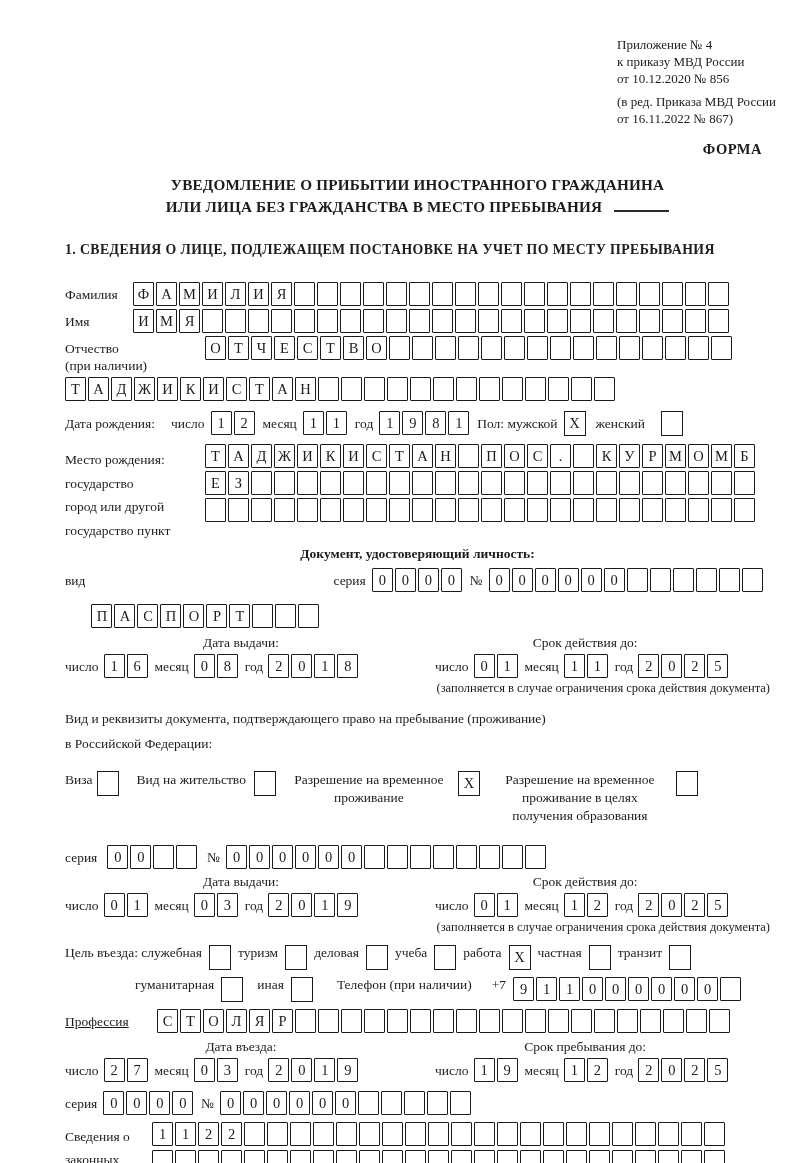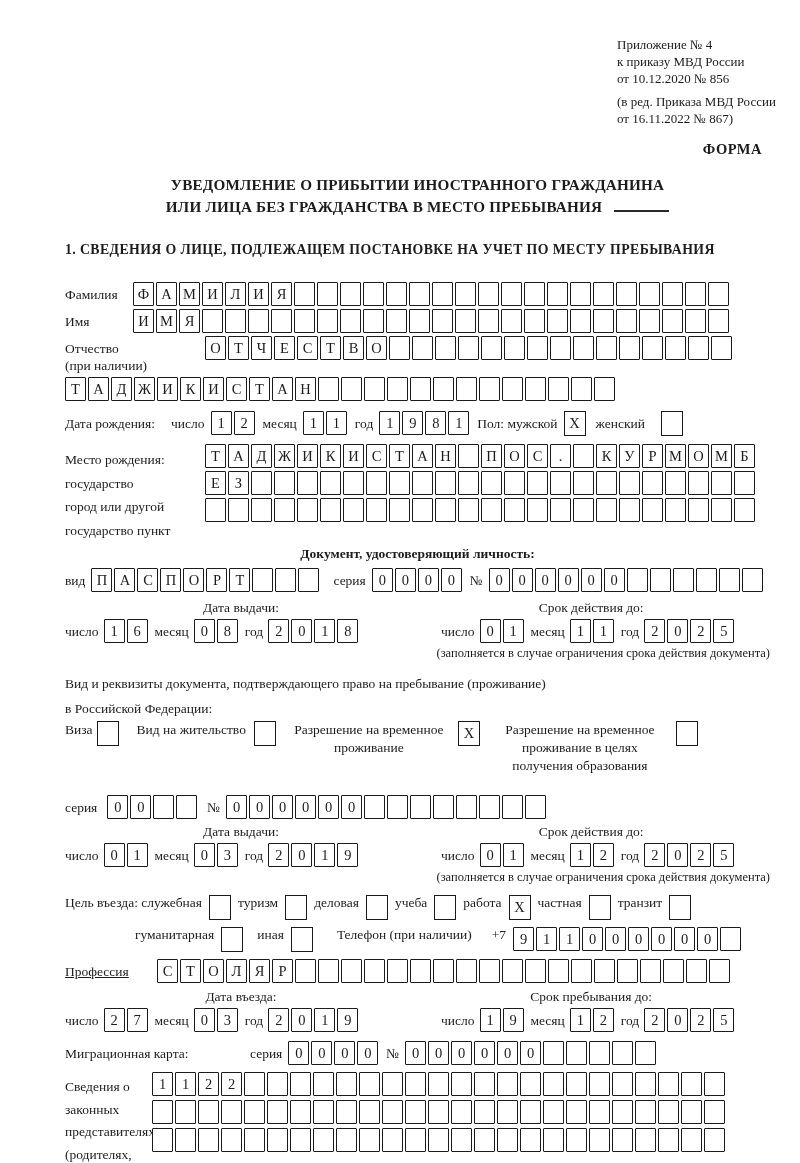--- a/index.html
+++ b/index.html
@@ -135,7 +135,7 @@
 
   <div class="frow inline-row" style="margin-bottom:7px;">
     <span class="word" style="width:34px;">вид</span>
-    <span class="boxes" style="margin-right:12px;"><span class="cell">П</span><span class="cell">А</span><span class="cell">С</span><span class="cell">П</span><span class="cell">О</span><span class="cell">Р</span><span class="cell">Т</span><span class="cell"></span><span class="cell"></span><span class="cell"></span></span>
+    <span class="boxes" style="margin-right:12px;margin-top:36px;"><span class="cell">П</span><span class="cell">А</span><span class="cell">С</span><span class="cell">П</span><span class="cell">О</span><span class="cell">Р</span><span class="cell">Т</span><span class="cell"></span><span class="cell"></span><span class="cell"></span></span>
     <span class="word">серия</span>
     <span class="boxes"><span class="cell">0</span><span class="cell">0</span><span class="cell">0</span><span class="cell">0</span></span>
     <span class="word">№</span>

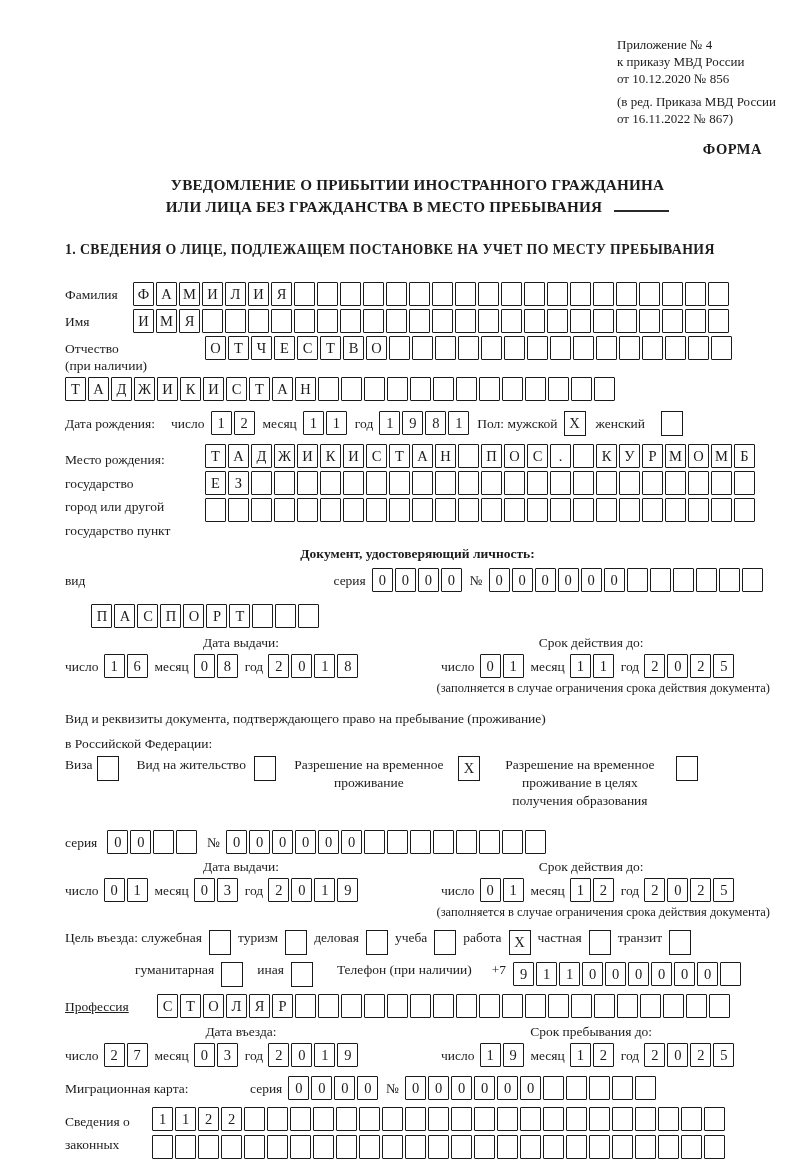--- a/index.html
+++ b/index.html
@@ -39,7 +39,7 @@
   
   .datepair{display:flex;margin-top:4px;}
   .dg-left{width:352px;flex:none;}
-  .dg-right{margin-left:24px;}
+  .dg-right{margin-left:18px;}
   .dg-title{font-size:13.5px;text-align:center;margin-bottom:3px;}
   .dg-line{display:flex;align-items:flex-start;}
   .dg-line > *{margin-right:5px;}

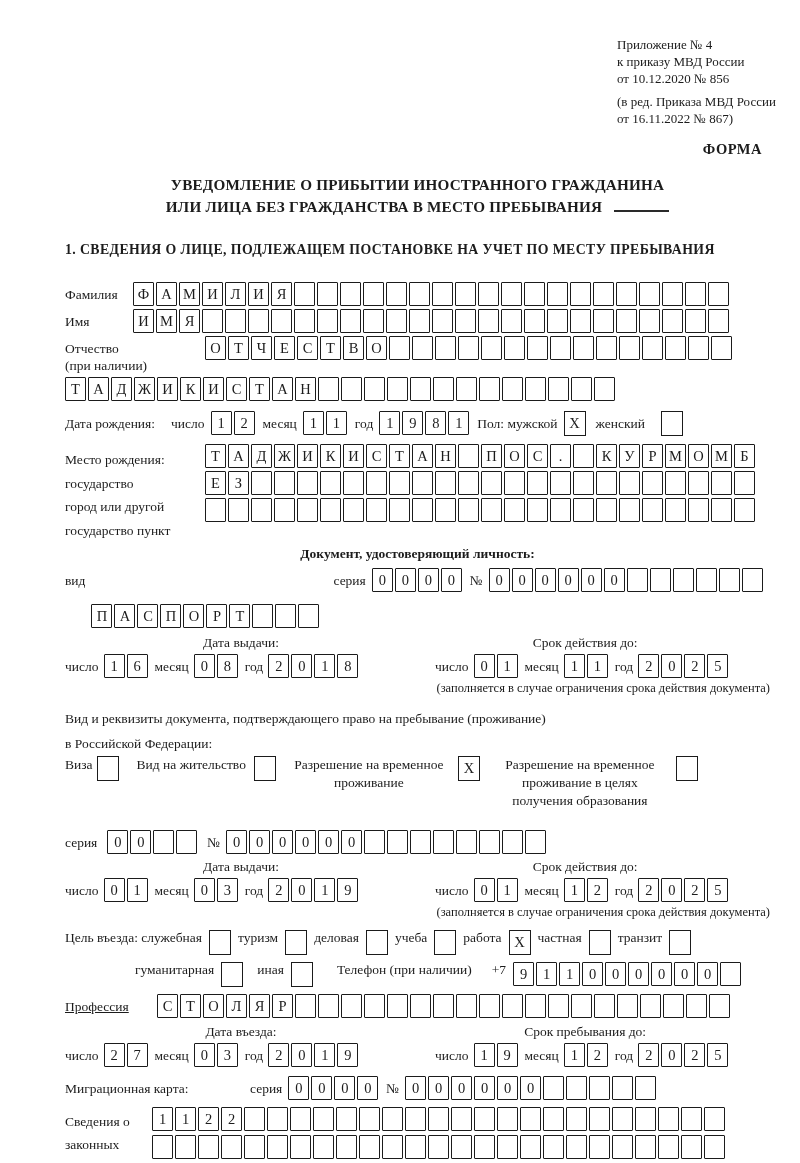--- a/index.html
+++ b/index.html
@@ -46,7 +46,7 @@
   .note{ text-align:right;font-size:12.5px;margin-top:2px;margin-bottom:10px;}
   .plain{font-size:13.5px;line-height:25px;}
   
-  .visa-row{display:flex;align-items:flex-start;margin-top:0;margin-bottom:10px;font-size:13.5px;min-height:64px;}
+  .visa-row{display:flex;align-items:flex-start;margin-top:15px;margin-bottom:10px;font-size:13.5px;min-height:64px;}
   .visa-row .opt2,.visa-row .opt3{text-align:center;line-height:18px;}
   .visa-row > *{margin-right:10px;}
   .opt2{width:158px;} .opt3{width:172px;}

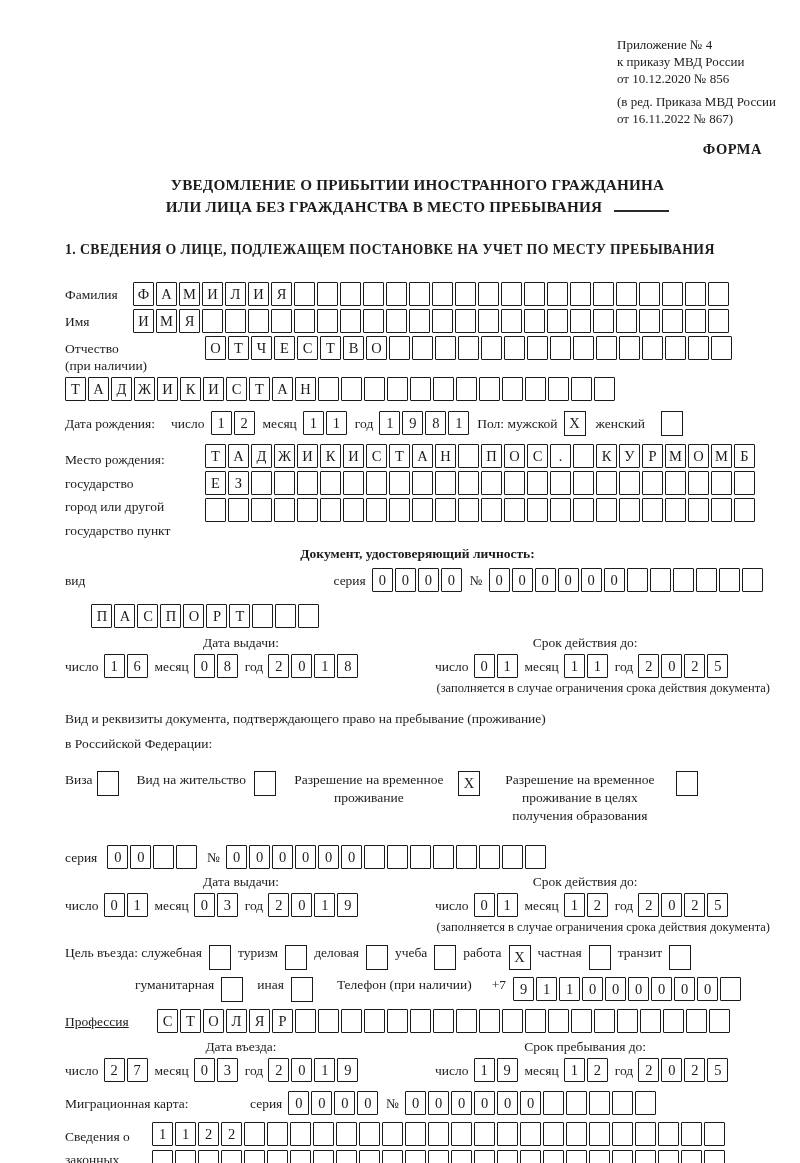--- a/index.html
+++ b/index.html
@@ -280,7 +280,6 @@
   </div>
 
   <div class="frow inline-row" style="margin-top:8px;margin-bottom:4px;">
-    <span class="word w185" style="margin-right:0;">Миграционная карта:</span>
     <span class="word">серия</span>
     <span class="boxes"><span class="cell">0</span><span class="cell">0</span><span class="cell">0</span><span class="cell">0</span></span>
     <span class="word">№</span>

